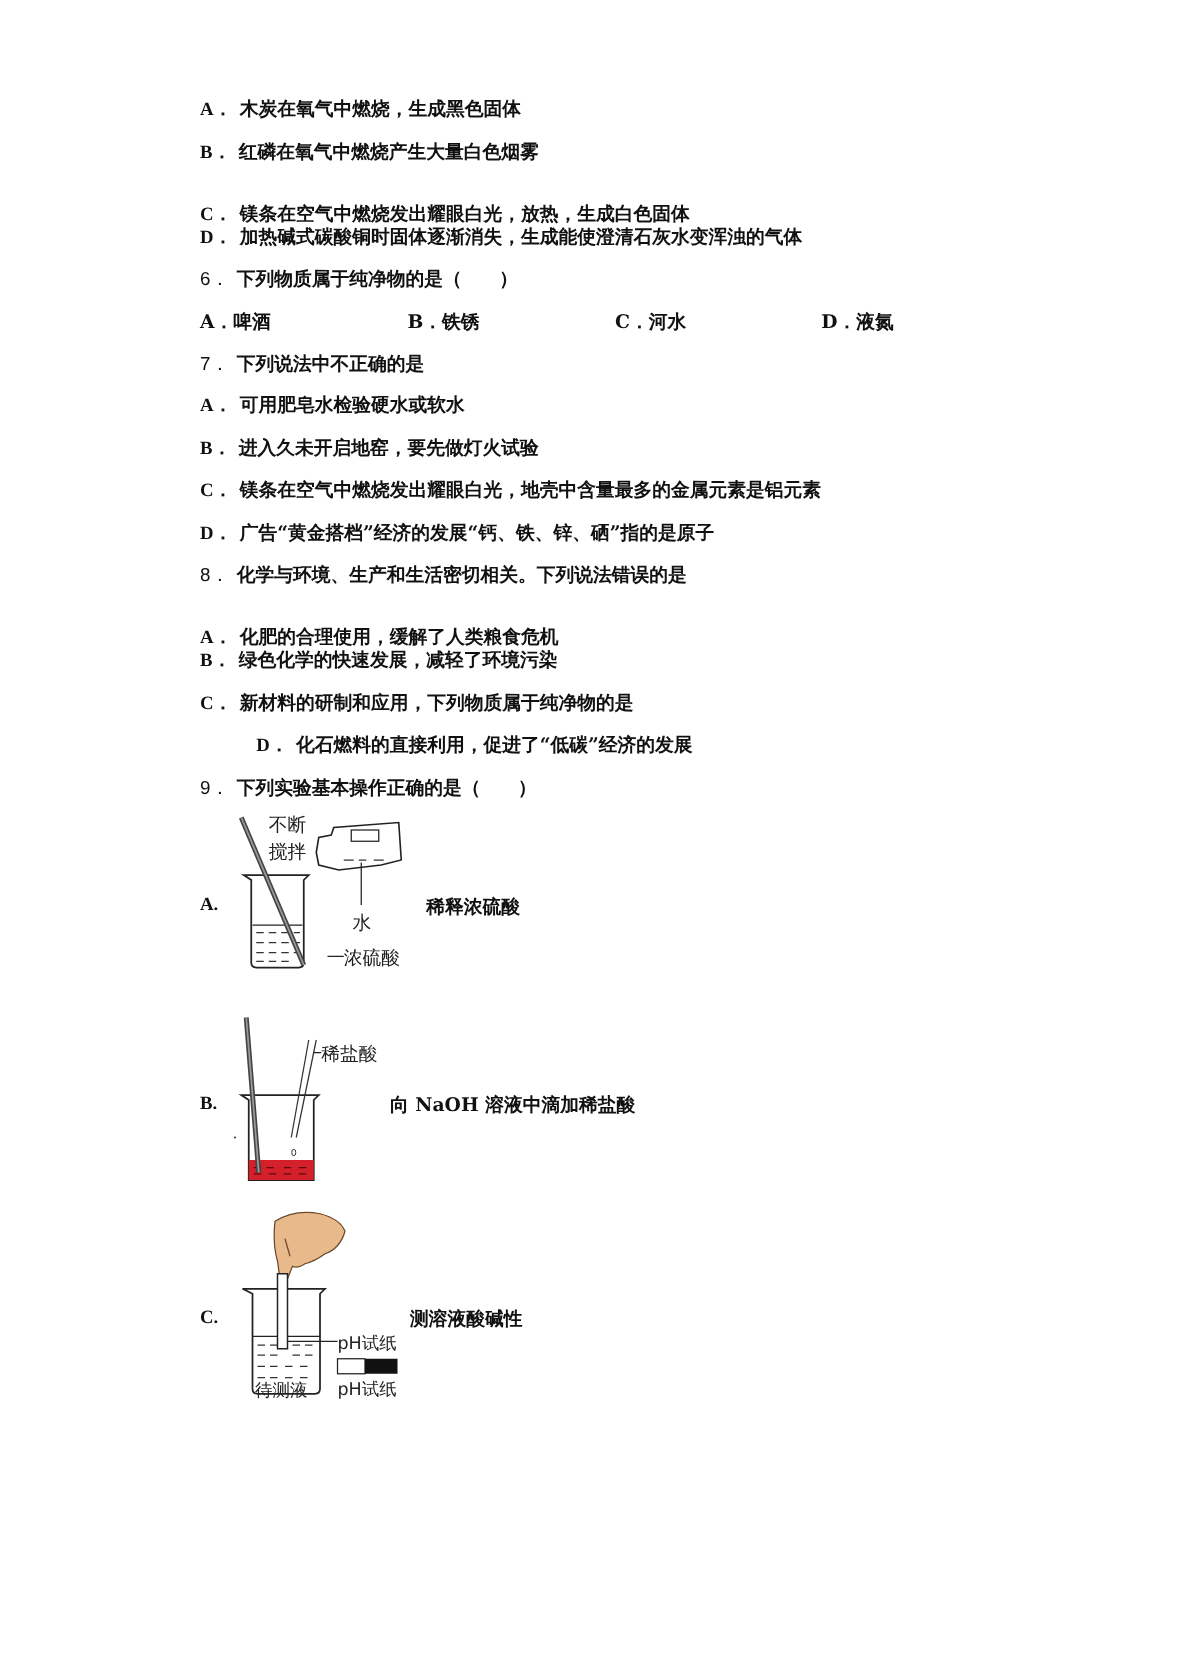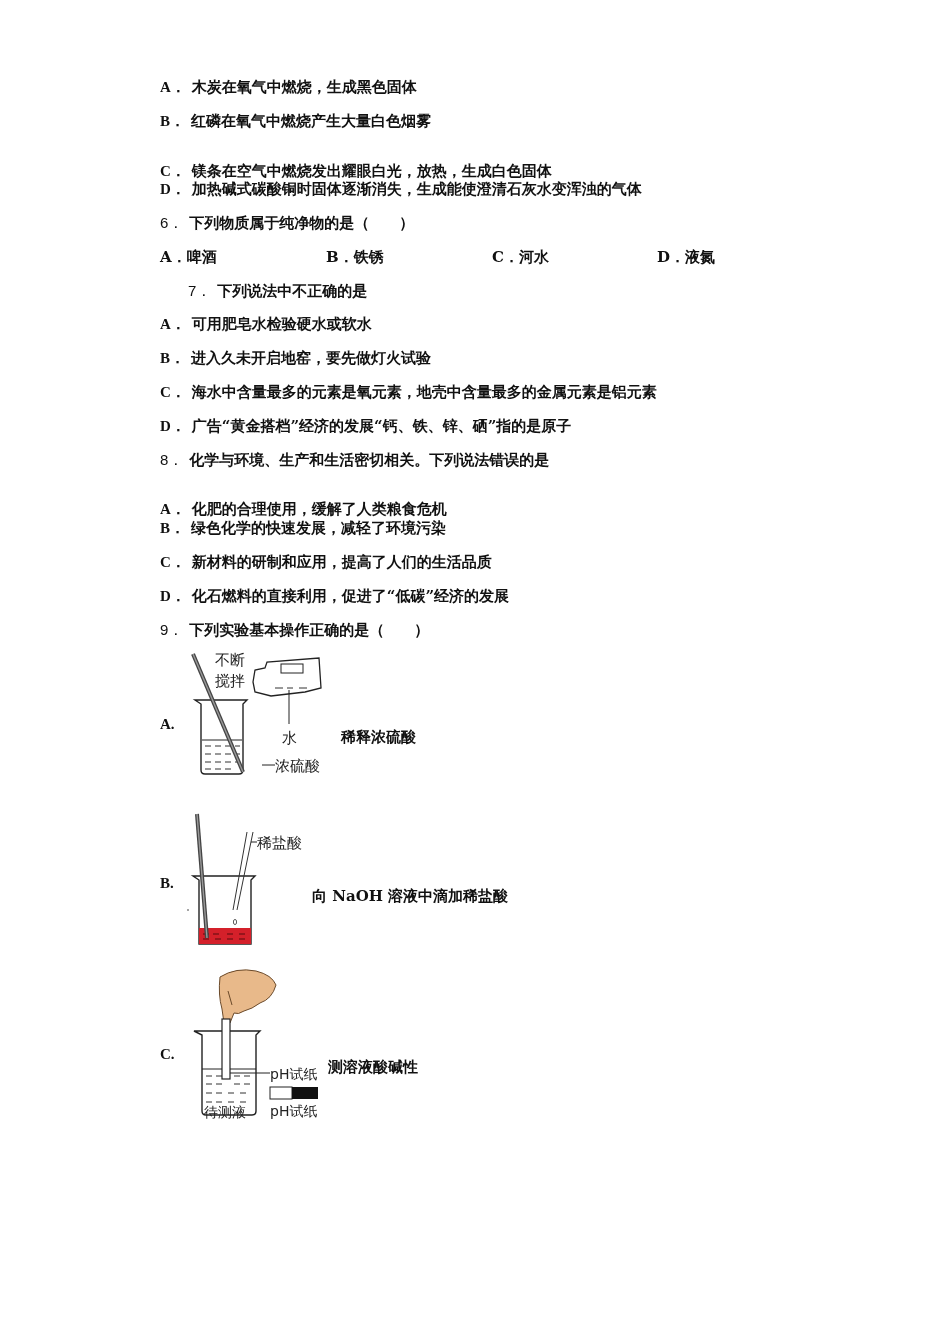--- a/index.html
+++ b/index.html
@@ -31,7 +31,7 @@
   <span class="col" style="left:497px;text-align:right;"><span class="lbl">D．</span><span>液氮</span></span>
 </div>
 
-<div class="line" style="top:281px;margin-left:28px;"><span class="num">7．</span><span>下列说法中不正确的是</span></div>
+<div class="line" style="top:281px;"><span class="num">7．</span><span>下列说法中不正确的是</span></div>
 <div class="line" style="top:314px;"><span class="lbl">A．</span><span>可用肥皂水检验硬水或软水</span></div>
 <div class="line" style="top:348px;"><span class="lbl">B．</span><span>进入久未开启地窑，要先做灯火试验</span></div>
 <div class="line" style="top:382px;"><span class="lbl">C．</span><span>海水中含量最多的元素是氧元素，地壳中含量最多的金属元素是铝元素</span></div>

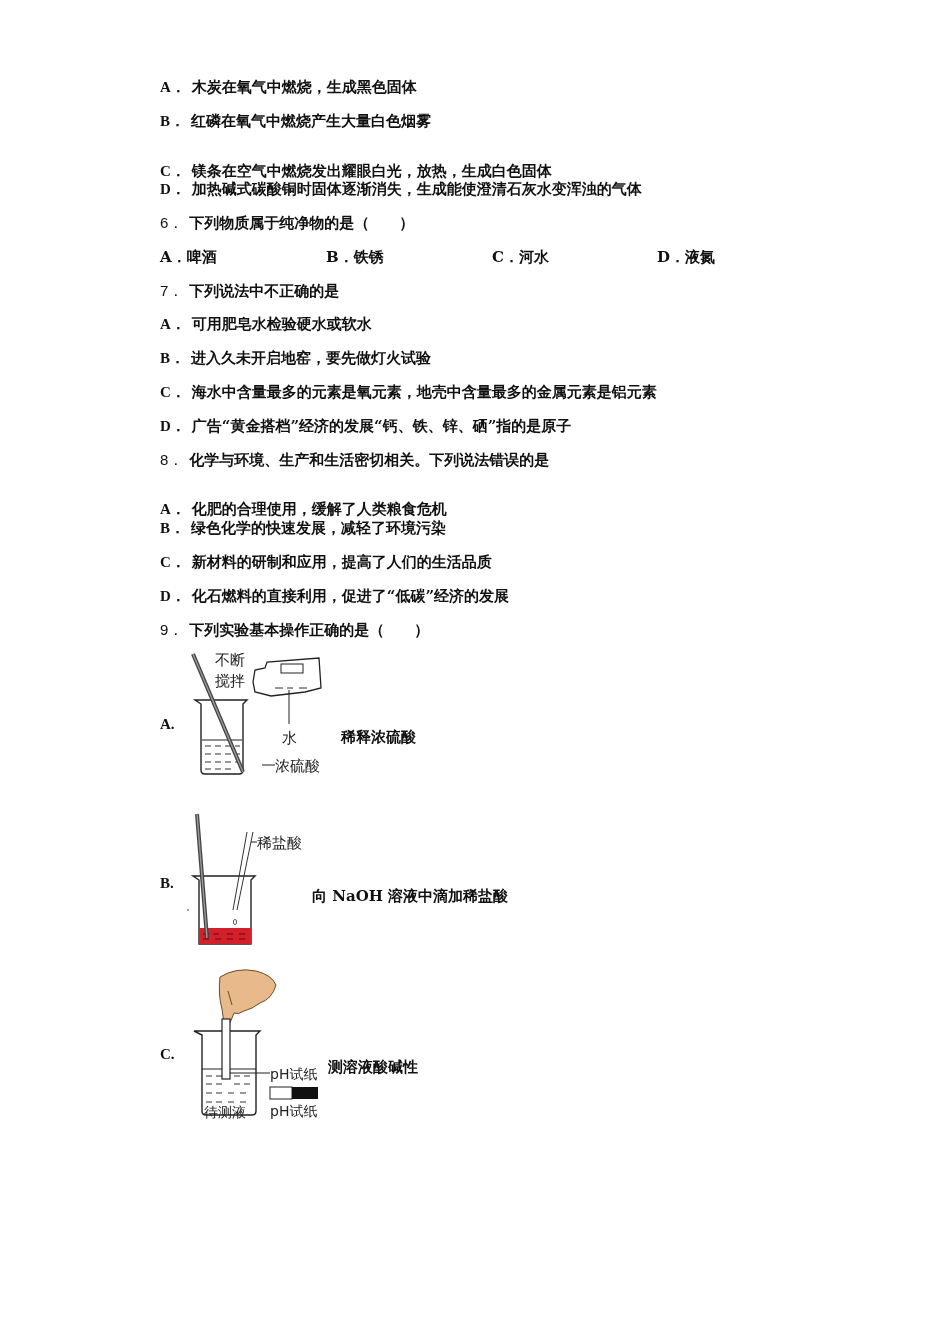--- a/index.html
+++ b/index.html
@@ -34,7 +34,7 @@
 <div class="line" style="top:281px;"><span class="num">7．</span><span>下列说法中不正确的是</span></div>
 <div class="line" style="top:314px;"><span class="lbl">A．</span><span>可用肥皂水检验硬水或软水</span></div>
 <div class="line" style="top:348px;"><span class="lbl">B．</span><span>进入久未开启地窑，要先做灯火试验</span></div>
-<div class="line" style="top:382px;"><span class="lbl">C．</span><span>海水中含量最多的元素是氧元素，地壳中含量最多的金属元素是铝元素</span></div>
+<div class="line" style="top:382px;"><span class="lbl">C．</span><span>镁条在空气中燃烧发出耀眼白光，地壳中含量最多的金属元素是铝元素</span></div>
 <div class="line" style="top:416px;"><span class="lbl">D．</span><span>广告“黄金搭档”经济的发展“钙、铁、锌、硒”指的是原子</span></div>
 
 <div class="line" style="top:450px;"><span class="num">8．</span><span>化学与环境、生产和生活密切相关。下列说法错误的是</span></div>

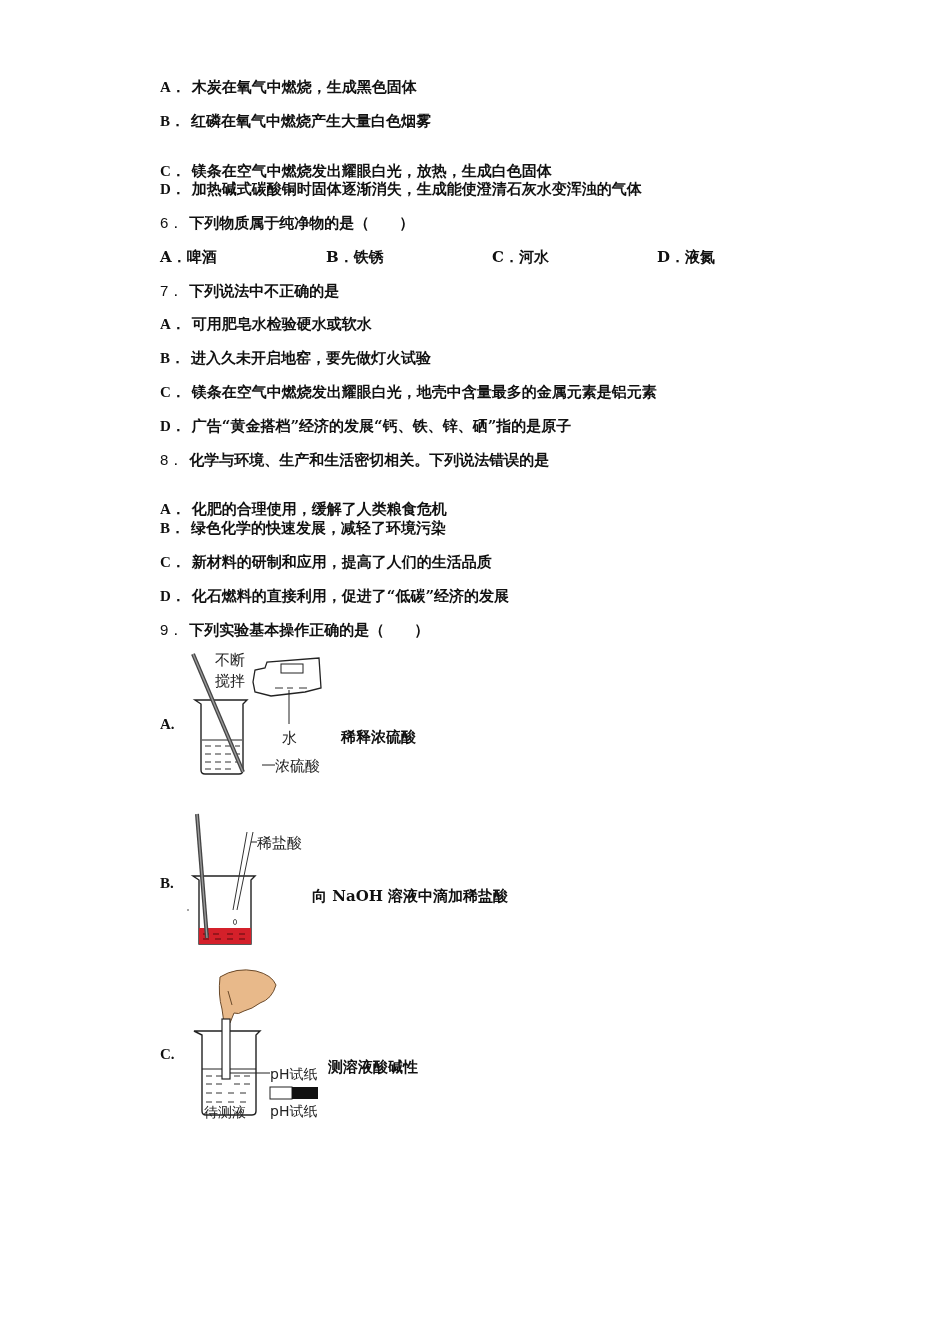--- a/index.html
+++ b/index.html
@@ -40,7 +40,7 @@
 <div class="line" style="top:450px;"><span class="num">8．</span><span>化学与环境、生产和生活密切相关。下列说法错误的是</span></div>
 <div class="line" style="top:499px;"><span class="lbl">A．</span><span>化肥的合理使用，缓解了人类粮食危机</span></div>
 <div class="line" style="top:518px;"><span class="lbl">B．</span><span>绿色化学的快速发展，减轻了环境污染</span></div>
-<div class="line" style="top:552px;"><span class="lbl">C．</span><span>新材料的研制和应用，提高了人们的生活品质</span></div>
+<div class="line" style="top:552px;"><span class="lbl">C．</span><span>新材料的研制和应用，下列物质属于纯净物的是</span></div>
 <div class="line" style="top:586px;"><span class="lbl">D．</span><span>化石燃料的直接利用，促进了“低碳”经济的发展</span></div>
 
 <div class="line" style="top:620px;"><span class="num">9．</span><span>下列实验基本操作正确的是（　　）</span></div>

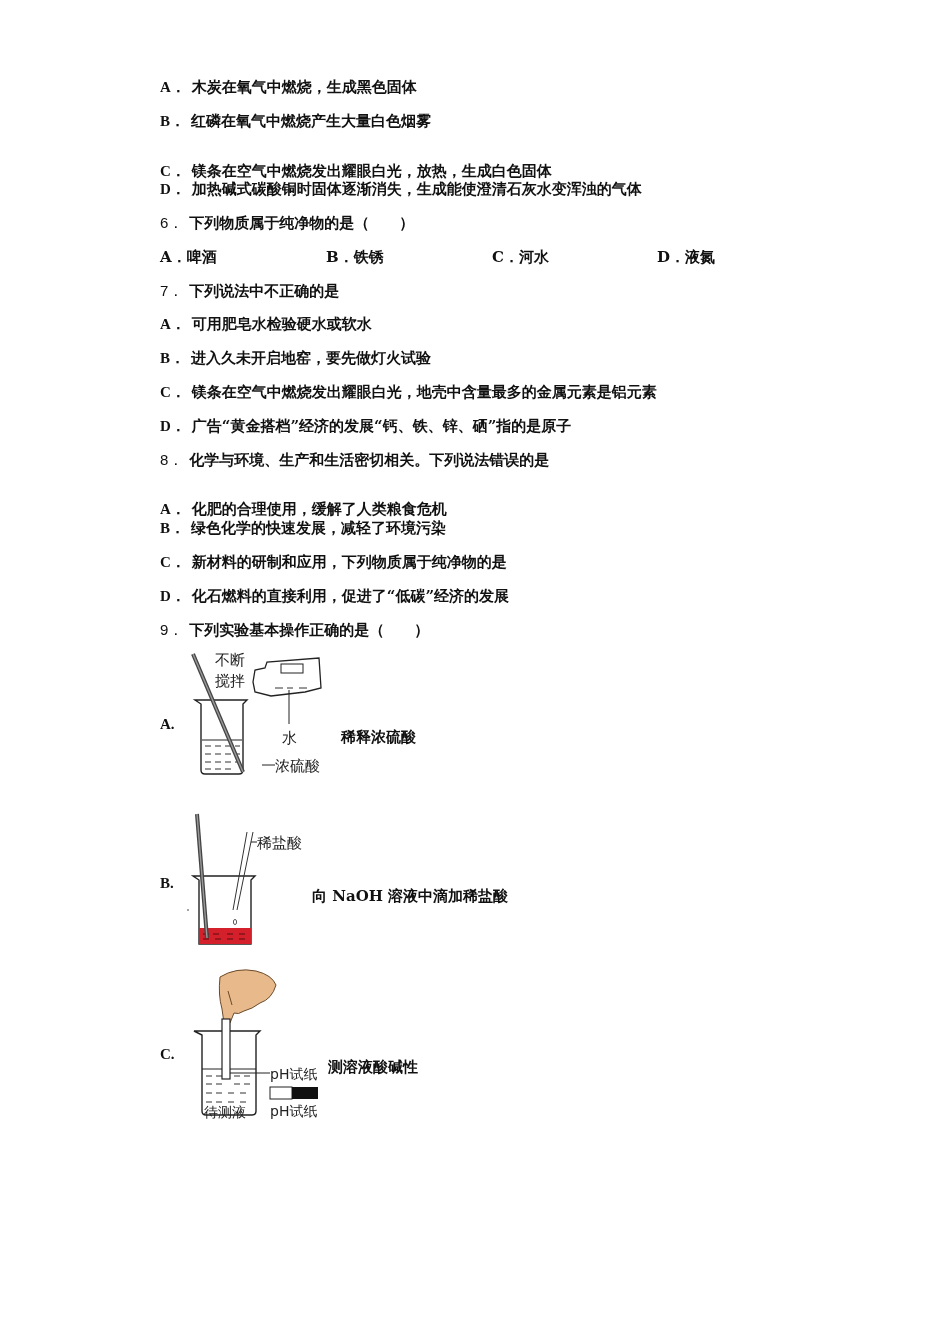--- a/index.html
+++ b/index.html
@@ -41,7 +41,7 @@
 <div class="line" style="top:499px;"><span class="lbl">A．</span><span>化肥的合理使用，缓解了人类粮食危机</span></div>
 <div class="line" style="top:518px;"><span class="lbl">B．</span><span>绿色化学的快速发展，减轻了环境污染</span></div>
 <div class="line" style="top:552px;"><span class="lbl">C．</span><span>新材料的研制和应用，下列物质属于纯净物的是</span></div>
-<div class="line" style="top:586px;"><span class="lbl">D．</span><span>化石燃料的直接利用，促进了“低碳”经济的发展</span></div>
+<div class="line" style="top:586px;margin-left:45px;"><span class="lbl">D．</span><span>化石燃料的直接利用，促进了“低碳”经济的发展</span></div>
 
 <div class="line" style="top:620px;"><span class="num">9．</span><span>下列实验基本操作正确的是（　　）</span></div>
 

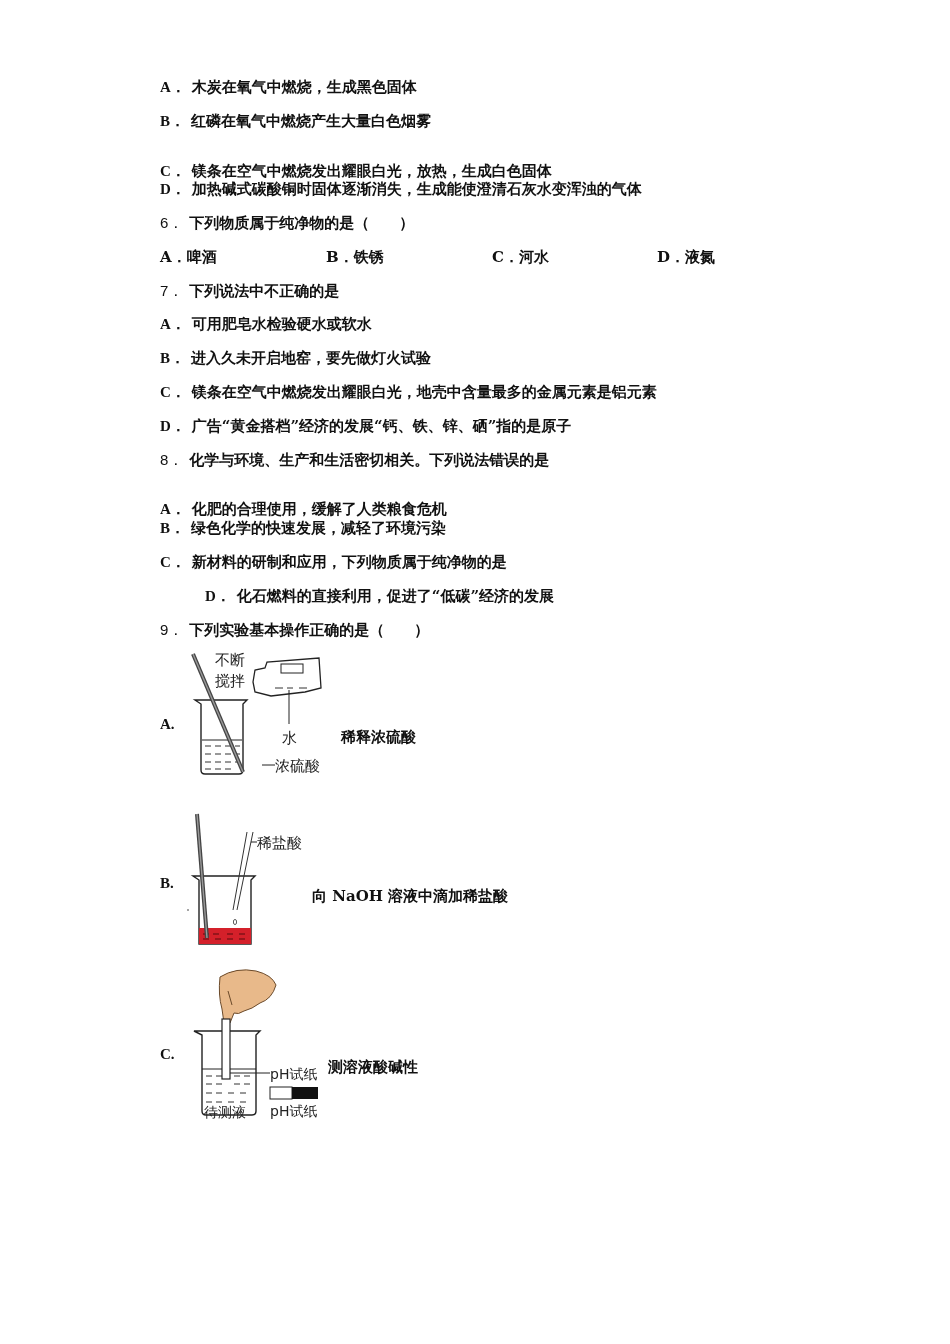--- a/index.html
+++ b/index.html
@@ -11,7 +11,7 @@
   .opt-row { position: absolute; left: 160px; font-size: 15px; font-weight: bold; line-height: 20px; }
   .opt-row span.col { position: absolute; white-space: nowrap; }
   .fig { position: absolute; }
-  .fig-label { position: absolute; font-size: 15px; font-weight: bold; white-space: nowrap; margin-top: 12px; }
+  .fig-label { position: absolute; font-size: 15px; font-weight: bold; white-space: nowrap; }
   .fig-letter { position: absolute; left: 160px; font-family: "Liberation Serif", serif; font-weight: bold; font-size: 15px; }
   svg text { font-family: "DejaVu Sans", sans-serif; }
 </style>

